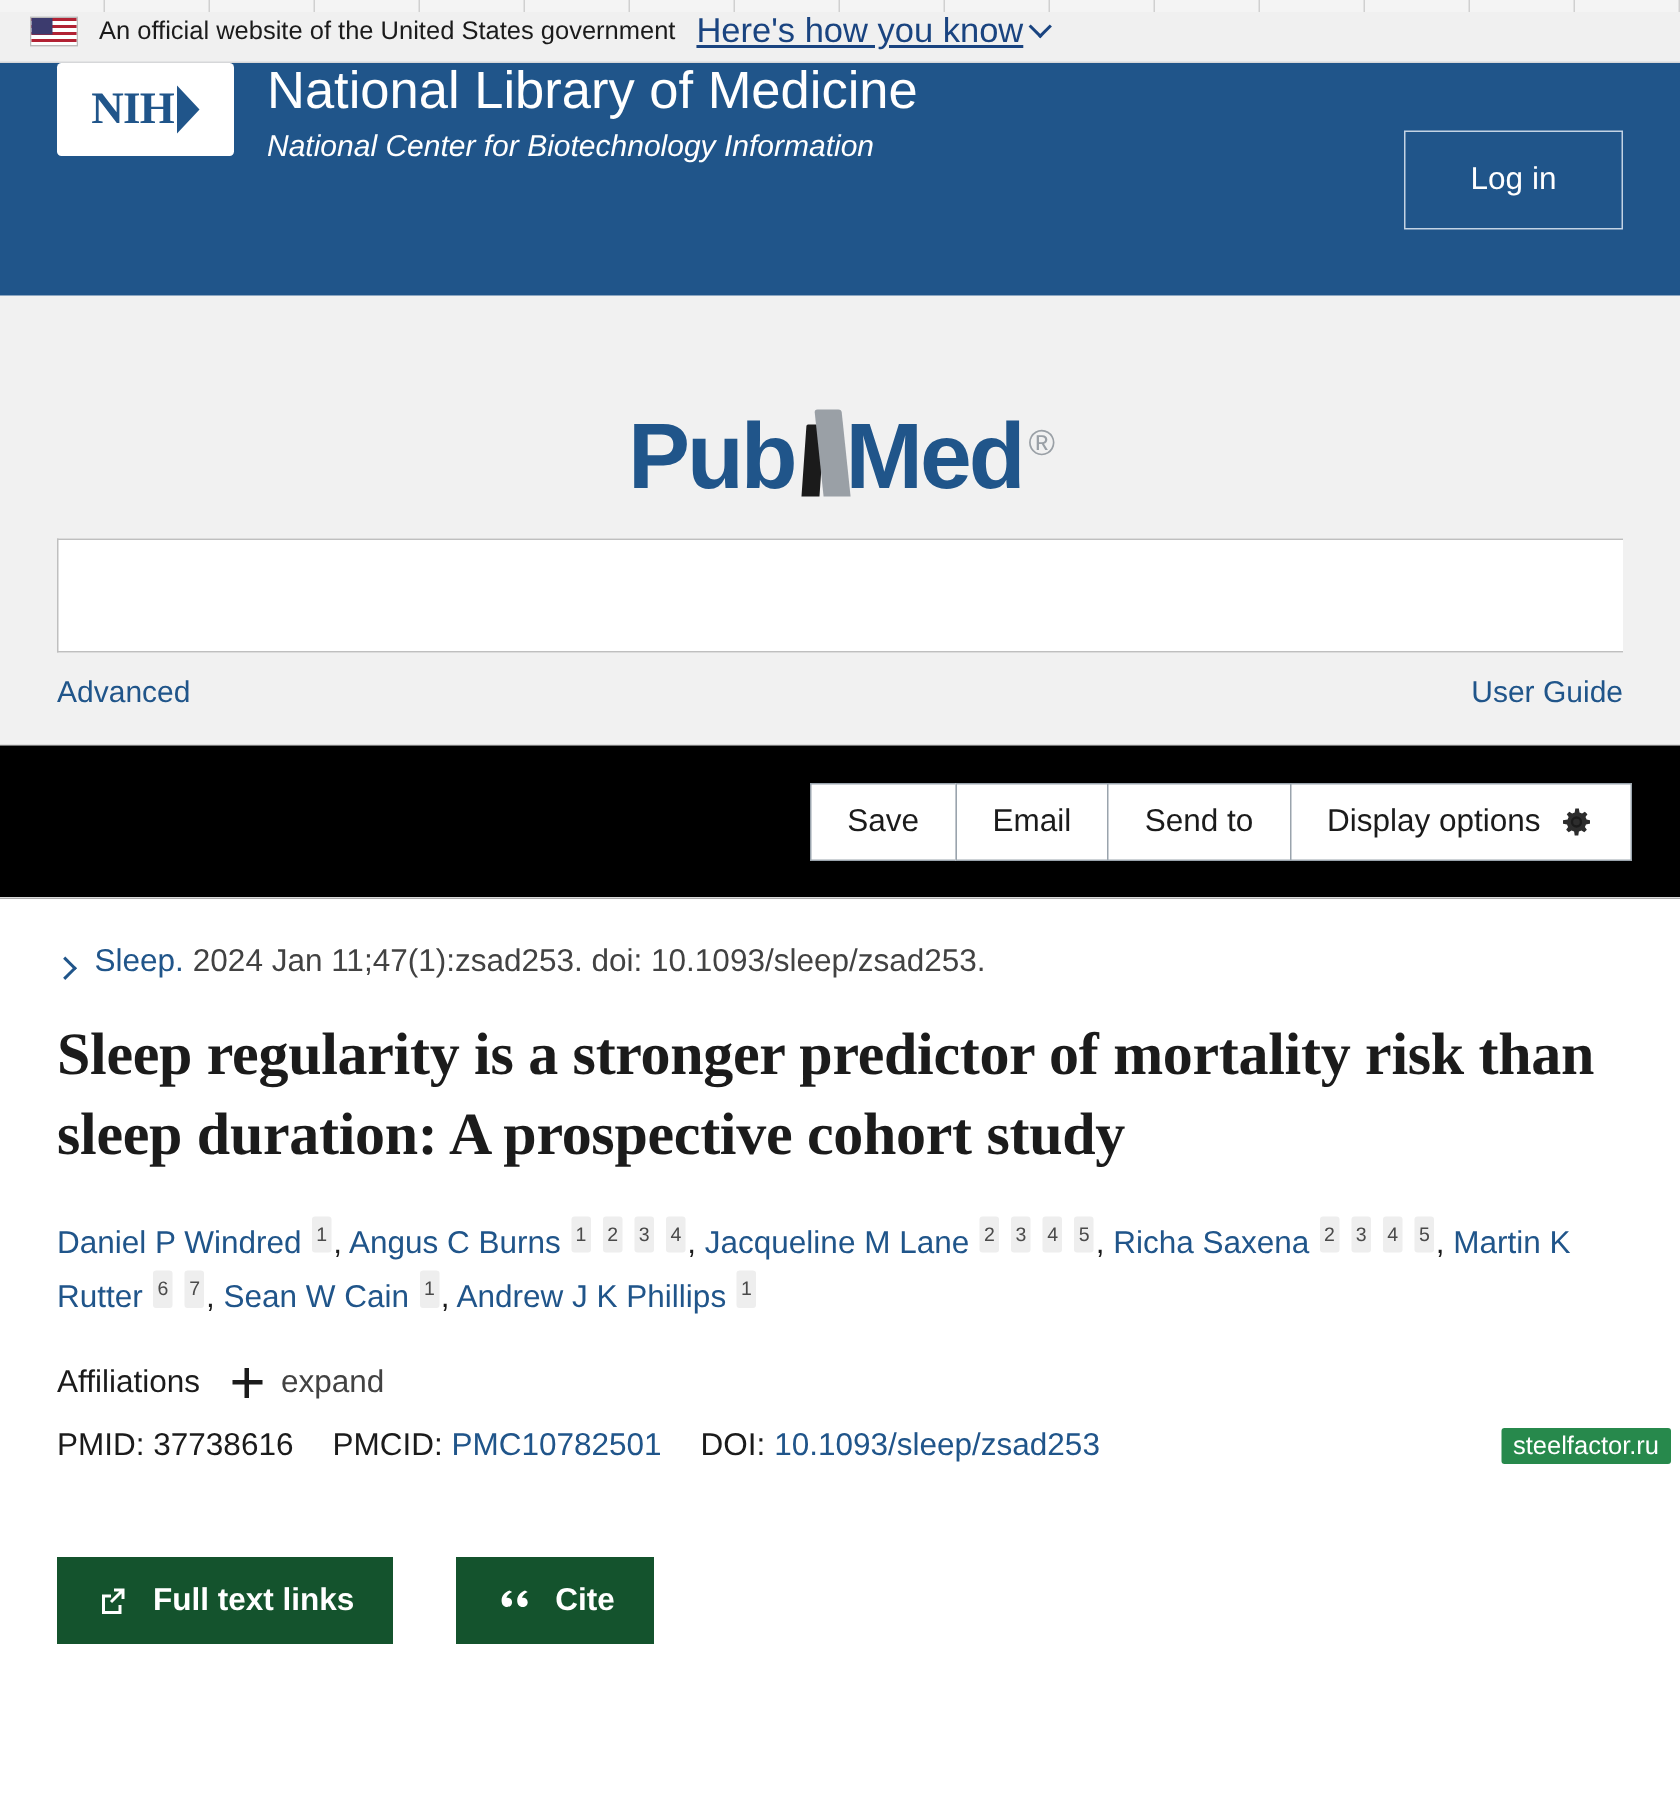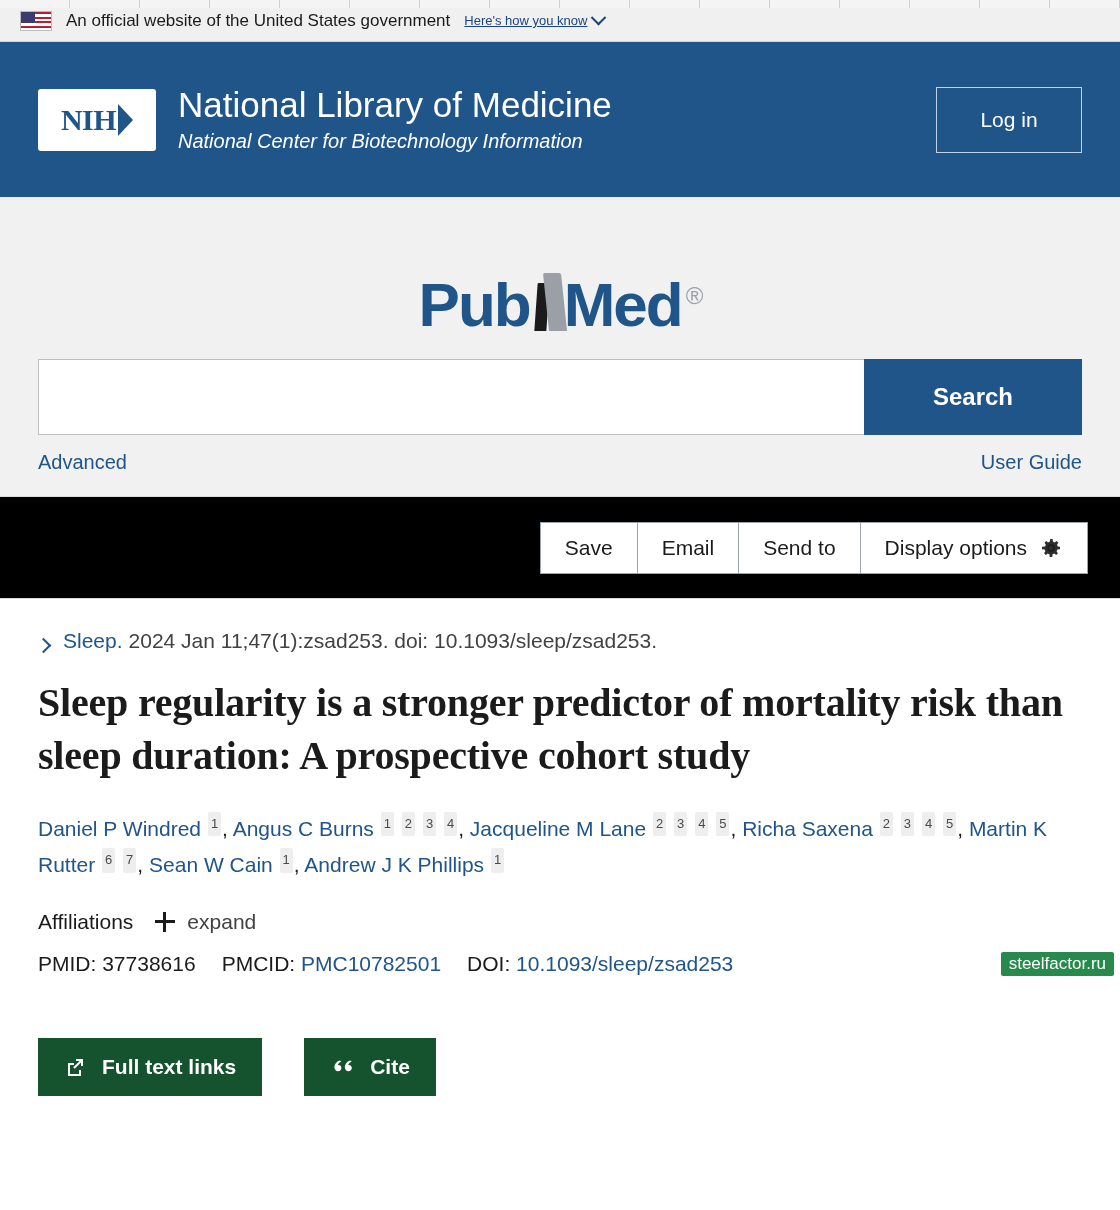--- a/index.html
+++ b/index.html
@@ -58,7 +58,7 @@
     color: #1b1b1b;
   }
   .gov-link {
-    font-size: 13px;
+    font-size: 23px;
     color: #1a4480;
     text-decoration: underline;
     margin-left: 14px;

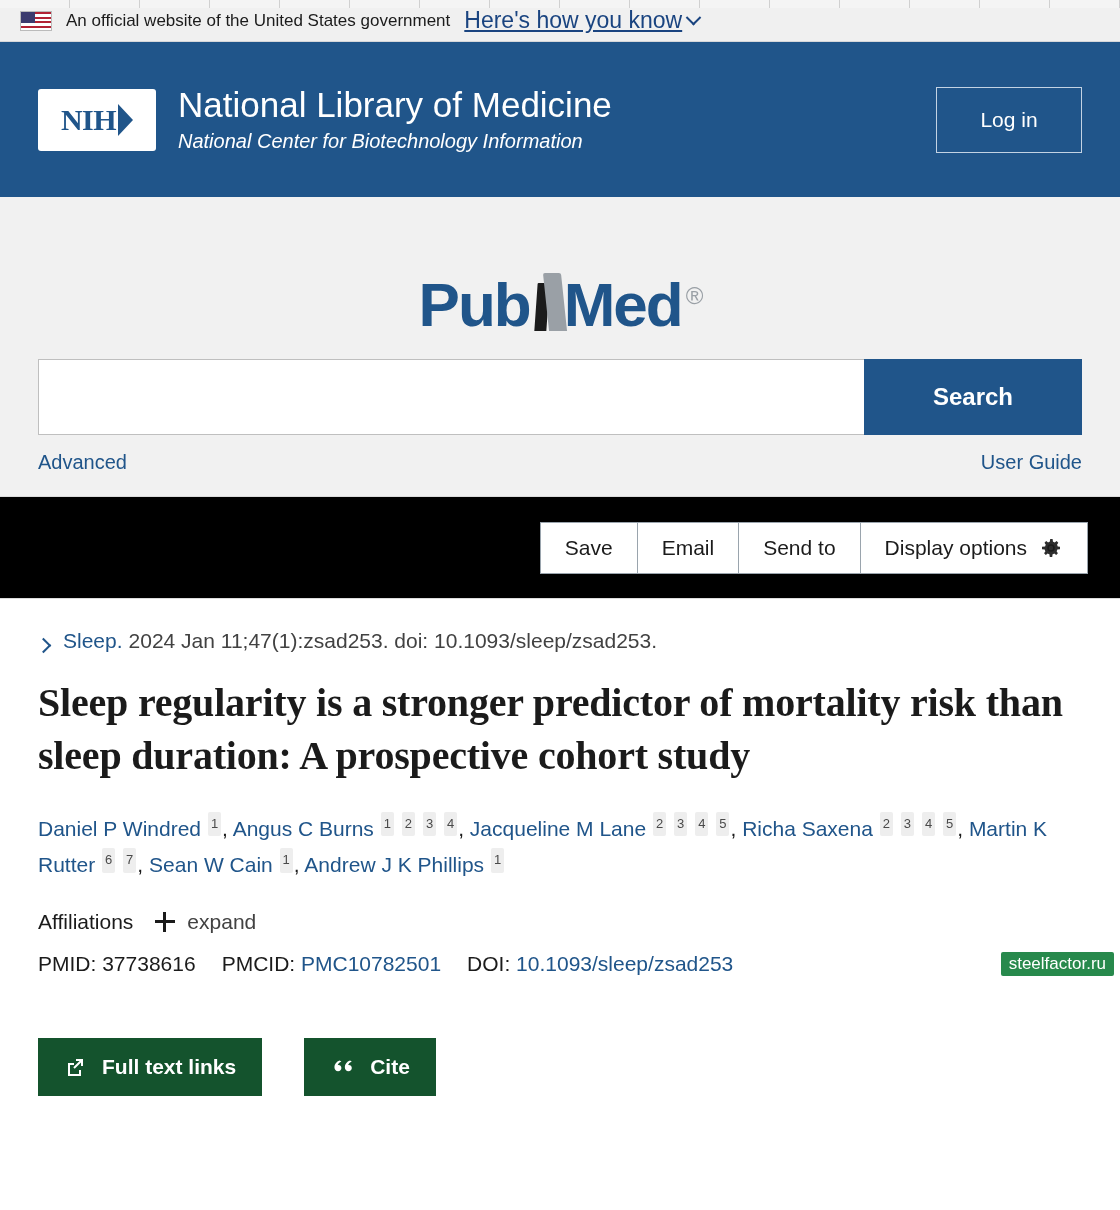--- a/index.html
+++ b/index.html
@@ -79,7 +79,6 @@
     background: #20558a;
     height: 155px;
     display: flex;
-    align-items: center;
     padding: 0 38px;
     position: relative;
   }

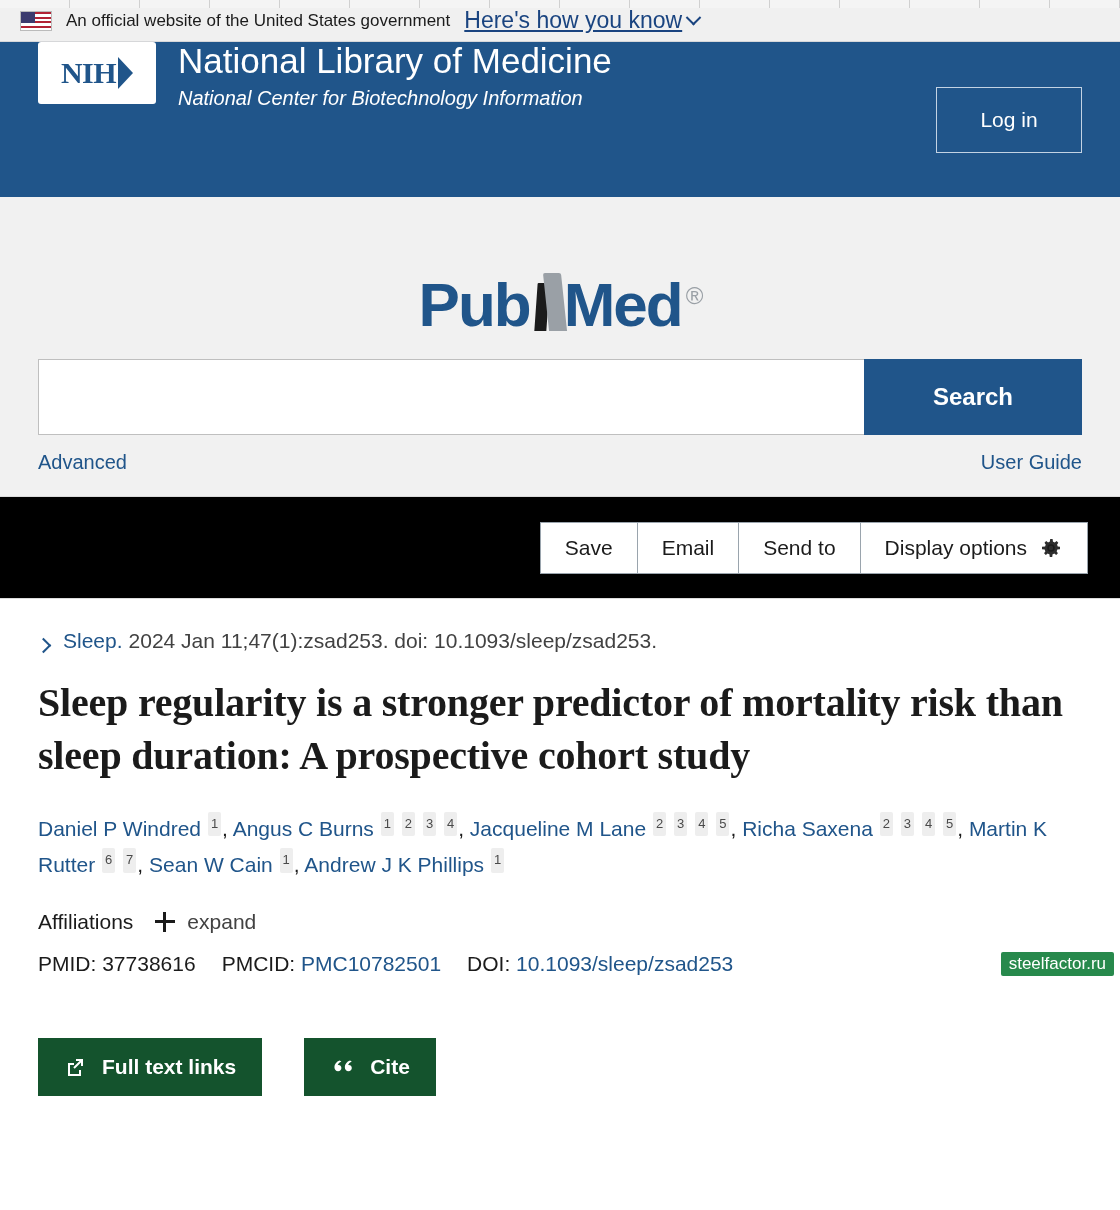--- a/index.html
+++ b/index.html
@@ -428,7 +428,6 @@
     </div>
     <div class="search-row">
       <input class="search-input" type="text" value="" placeholder="" style="">
-      <button class="search-btn">Search</button>
     </div>
     <div class="search-links">
       <a>Advanced</a>

